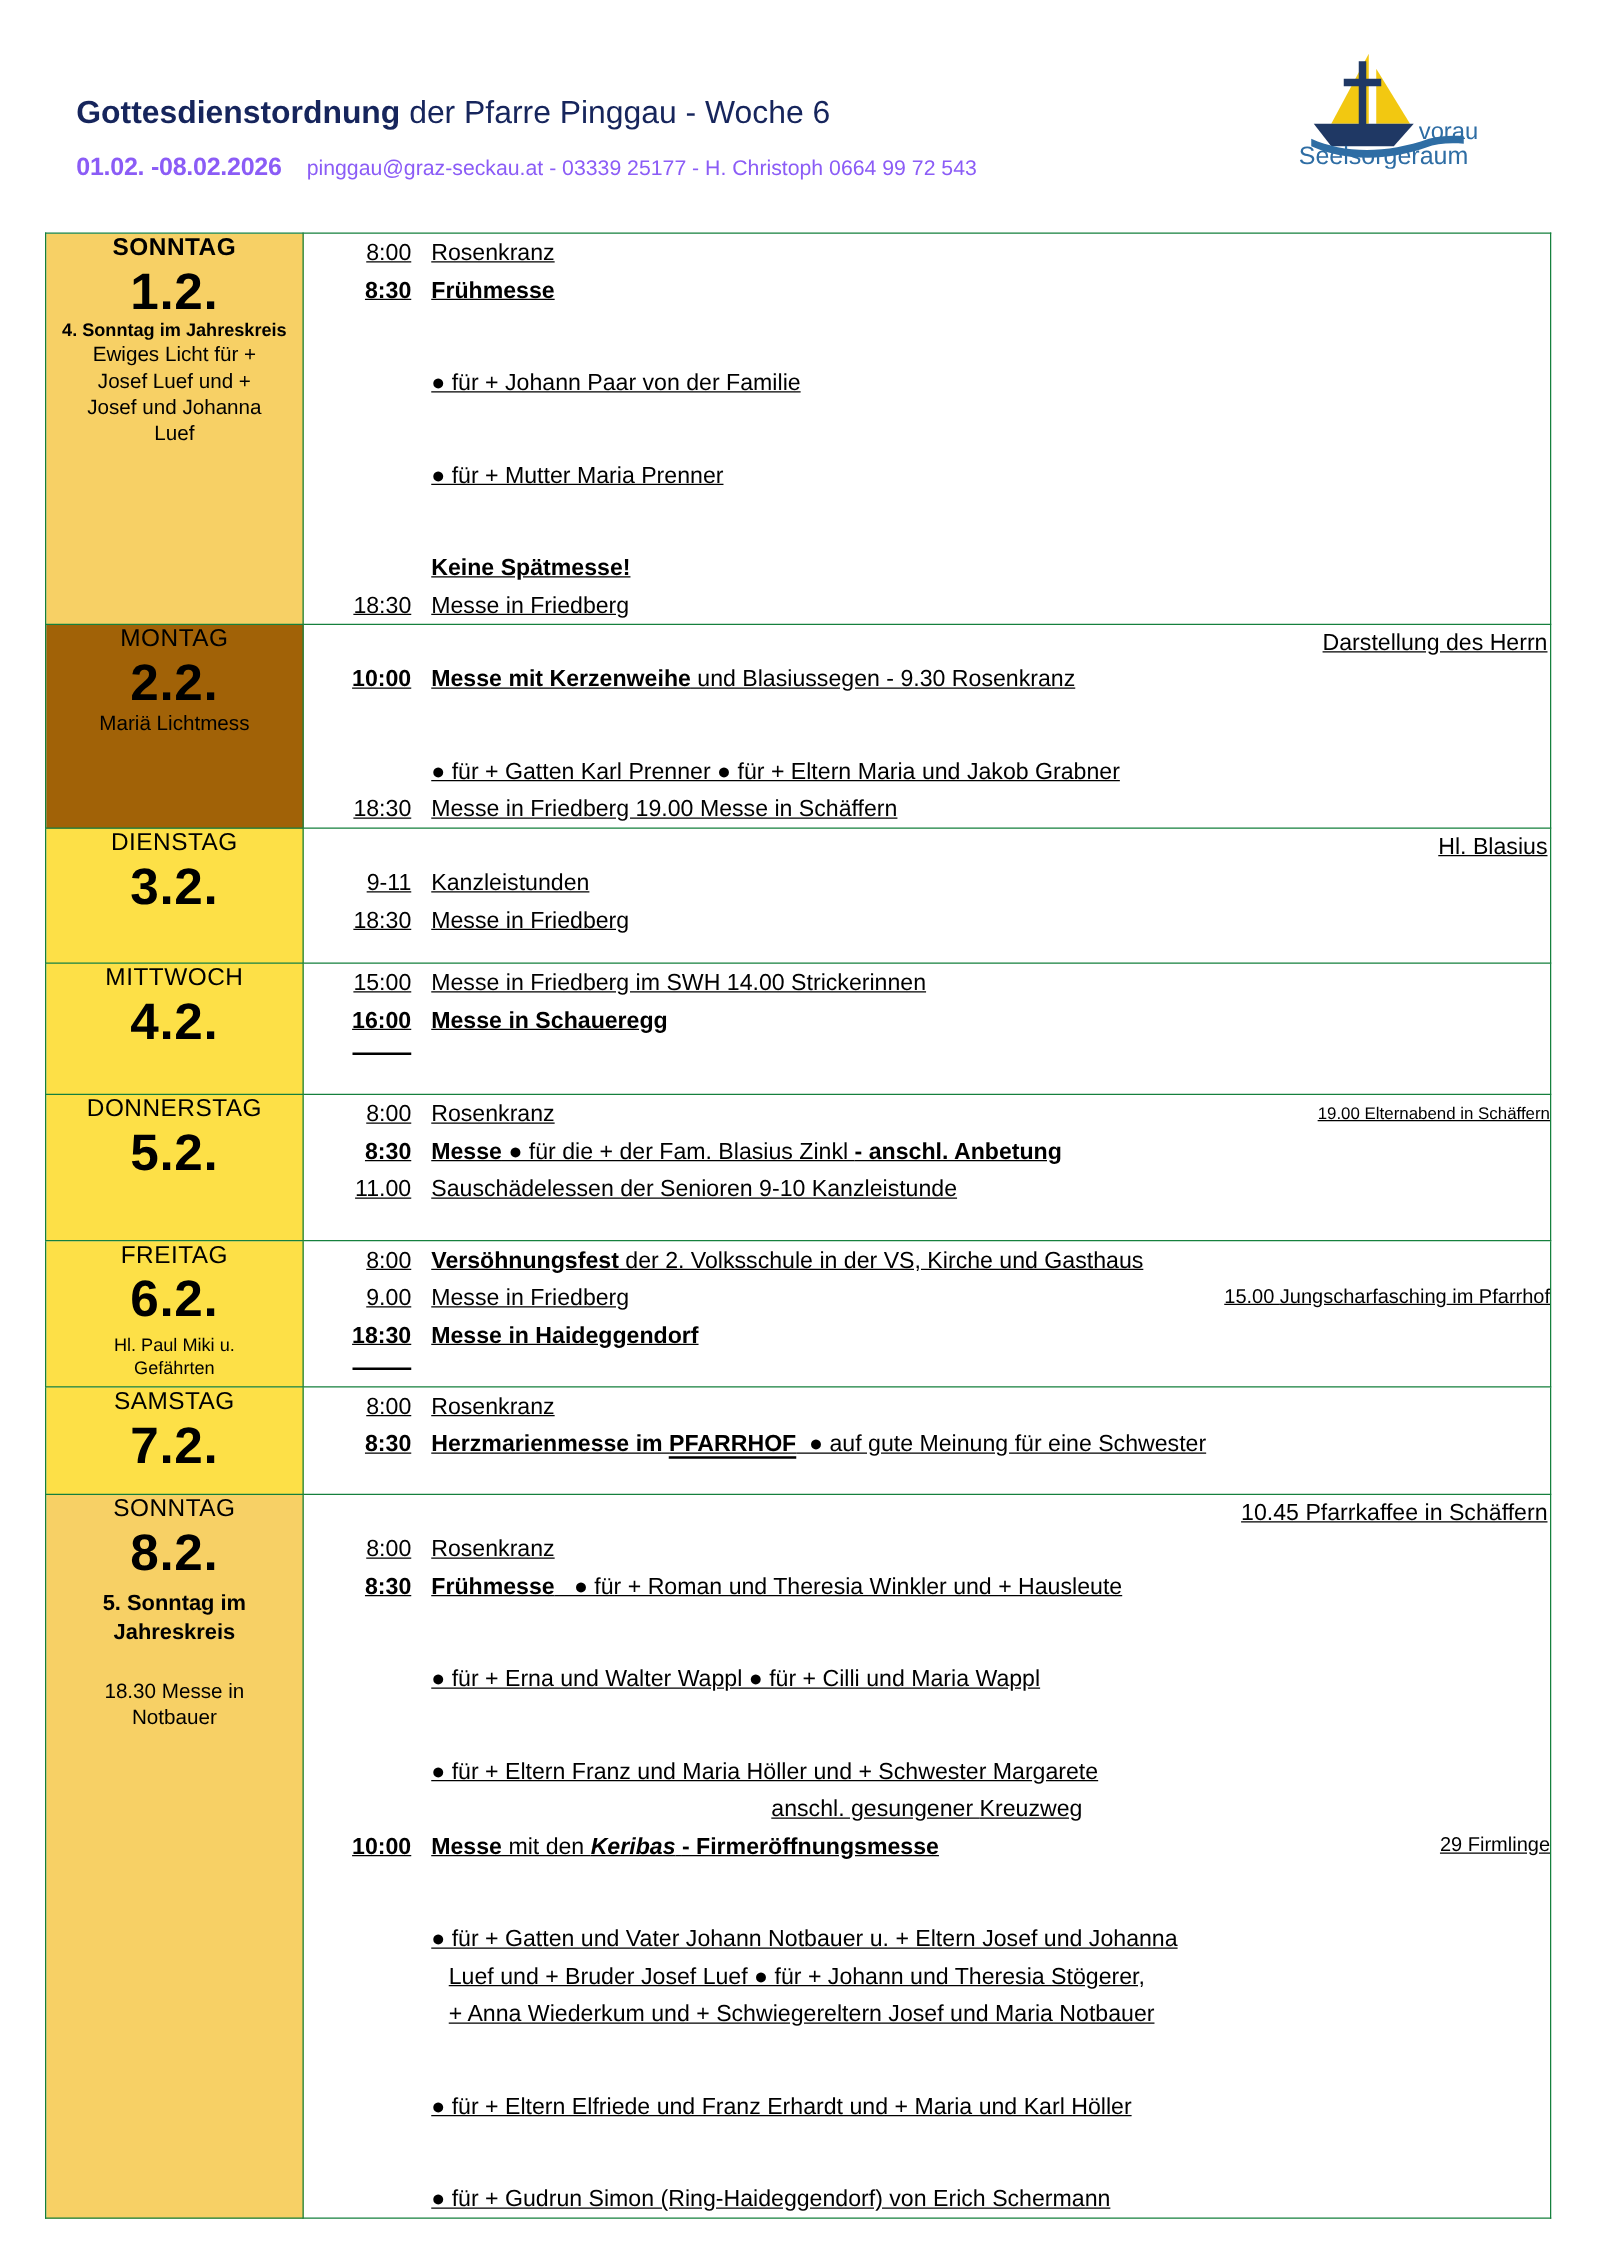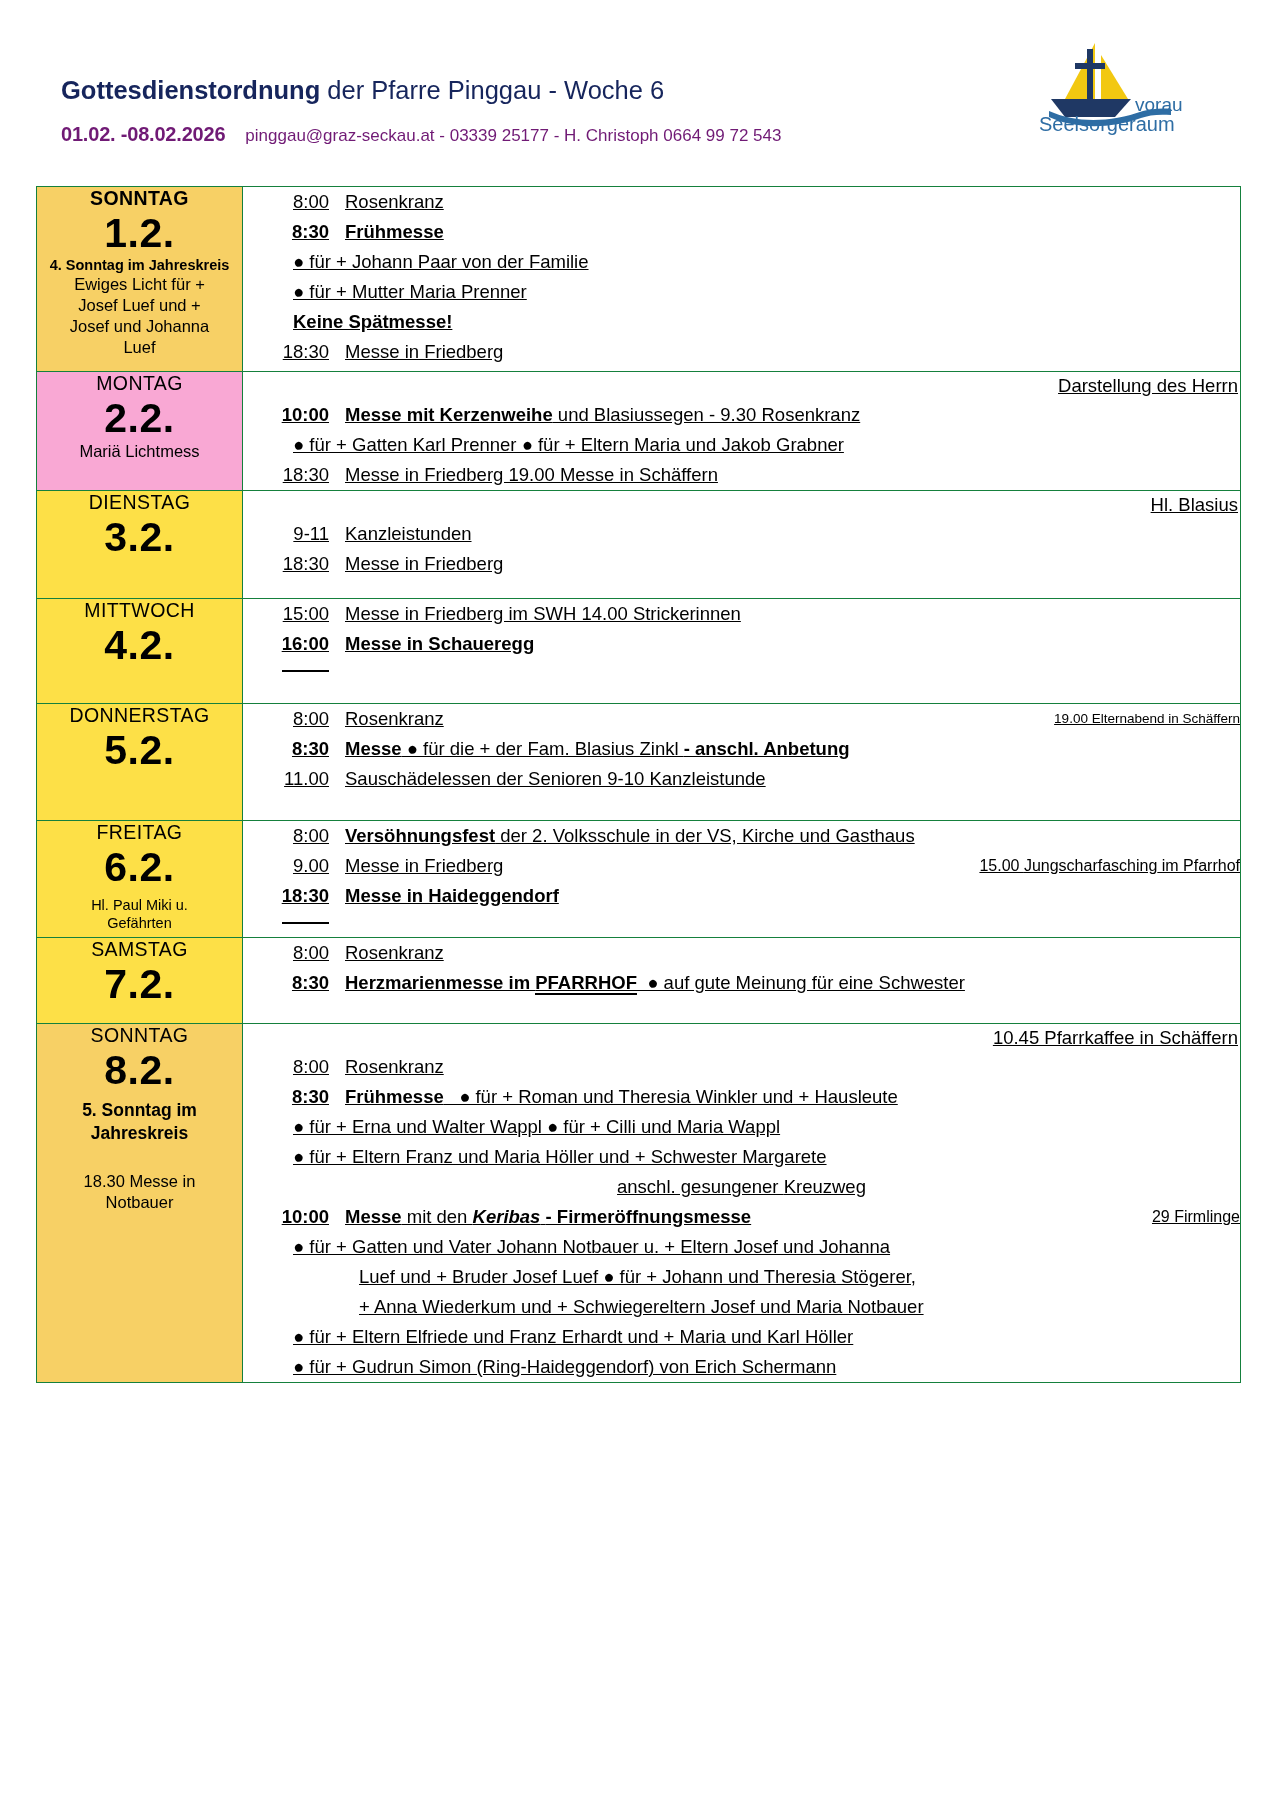--- a/index.html
+++ b/index.html
@@ -15,7 +15,7 @@
   .title-line{position:absolute;left:57px;top:76px;font-size:25.5px;color:#16255C;white-space:nowrap;}
   .title-line .t-bold{font-weight:bold;}
   .title-line .t-reg{font-weight:normal;}
-  .sub-line{position:absolute;left:57px;top:123px;white-space:nowrap;color:#701a75;}
+  .sub-line{position:absolute;left:57px;top:123px;white-space:nowrap;color:#8b5cf6;}
   .sub-line .dates{font-size:20px;font-weight:bold;letter-spacing:-0.2px;}
   .sub-line .contact{font-size:17px;font-weight:normal;margin-left:20px;}
 

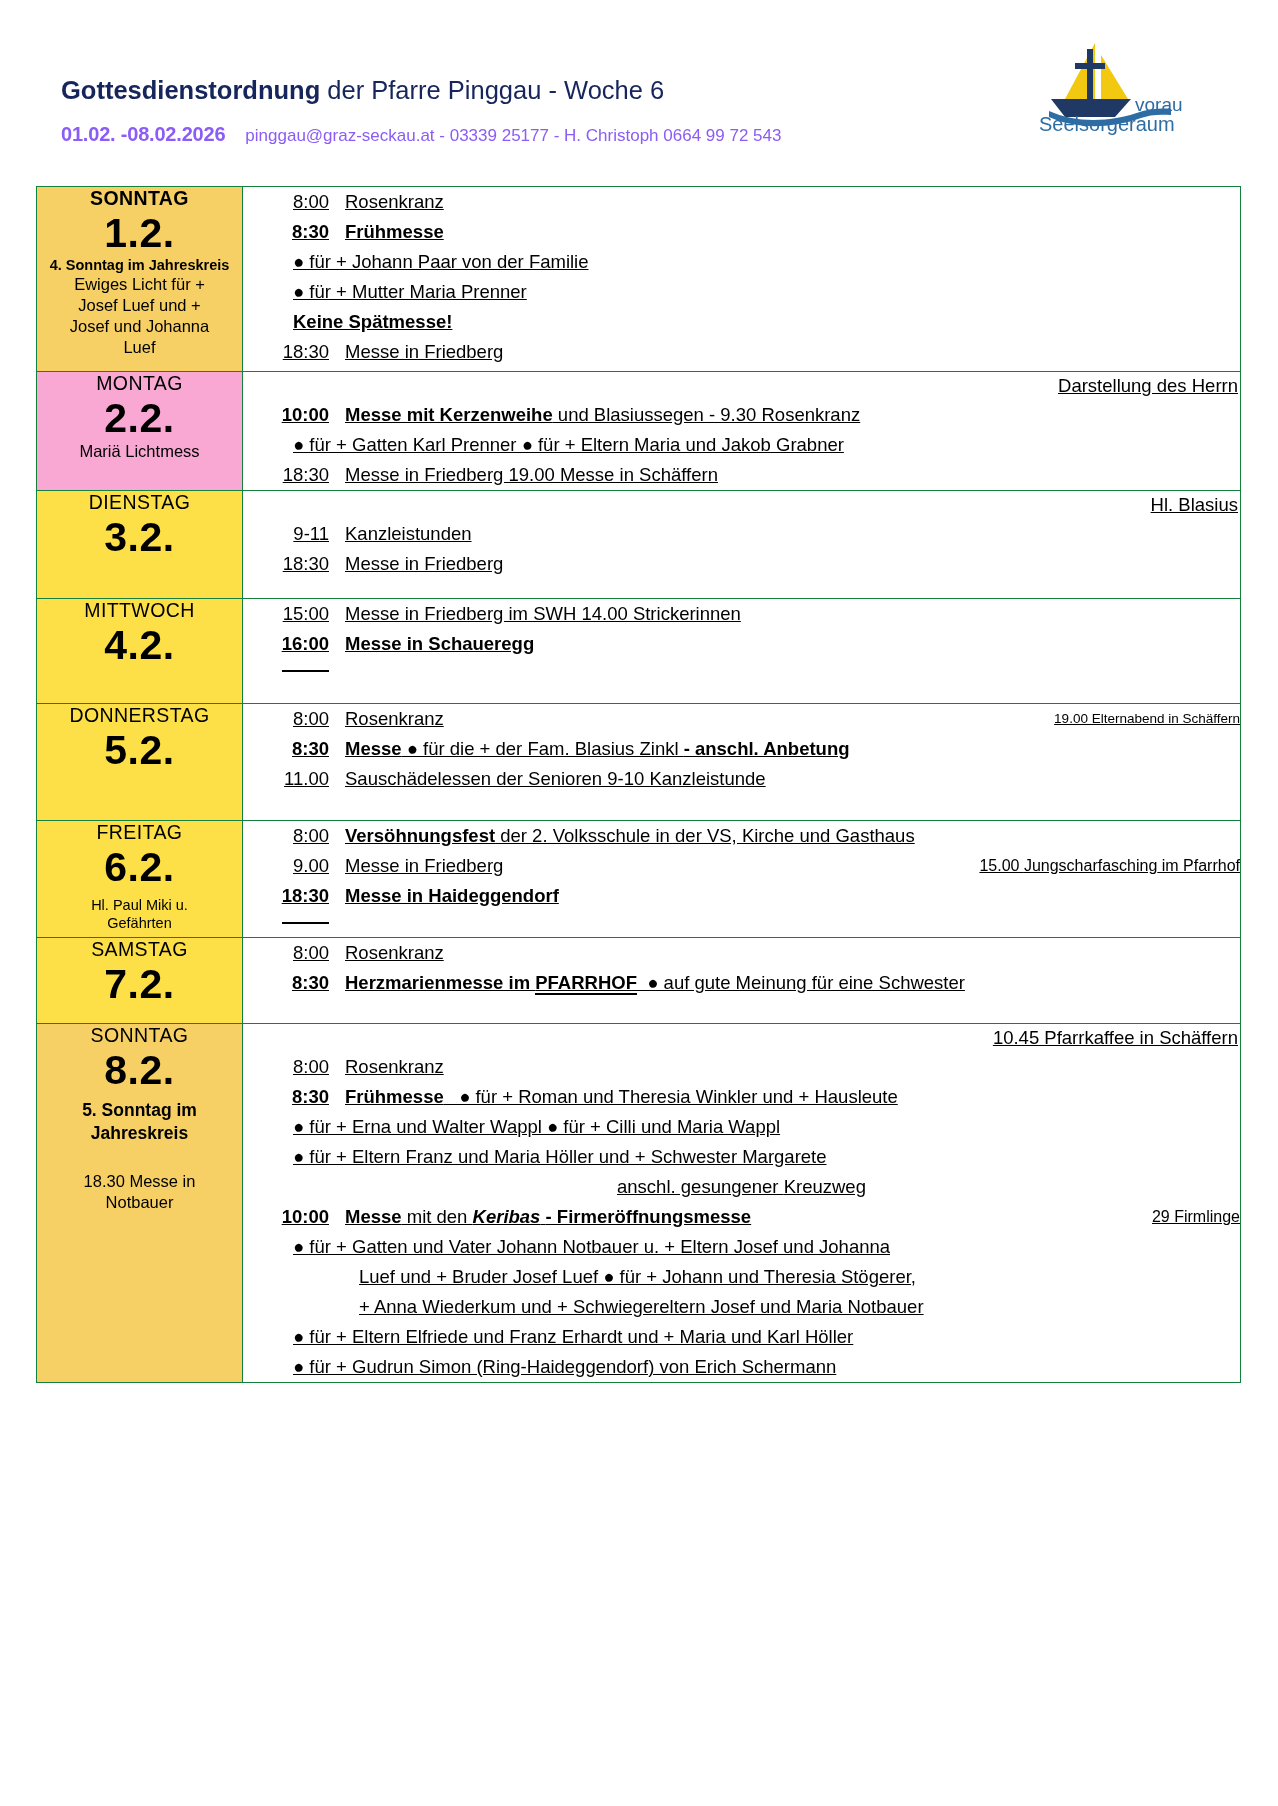--- a/index.html
+++ b/index.html
@@ -52,7 +52,7 @@
   .ctext .bold{font-weight:bold;}
   .ctext .ital{font-style:italic;font-weight:bold;}
   .ctext .ul{border-bottom:2px solid #000;}
-  .indent{padding-left:50px;}
+  .indent{padding-left:102px;margin-top:44px;}
   .indent2{padding-left:116px;}
   .topright{text-align:right;font-size:18.5px;line-height:28px;padding-right:2px;}
   .centerline{text-align:center;font-size:18.5px;line-height:30px;}

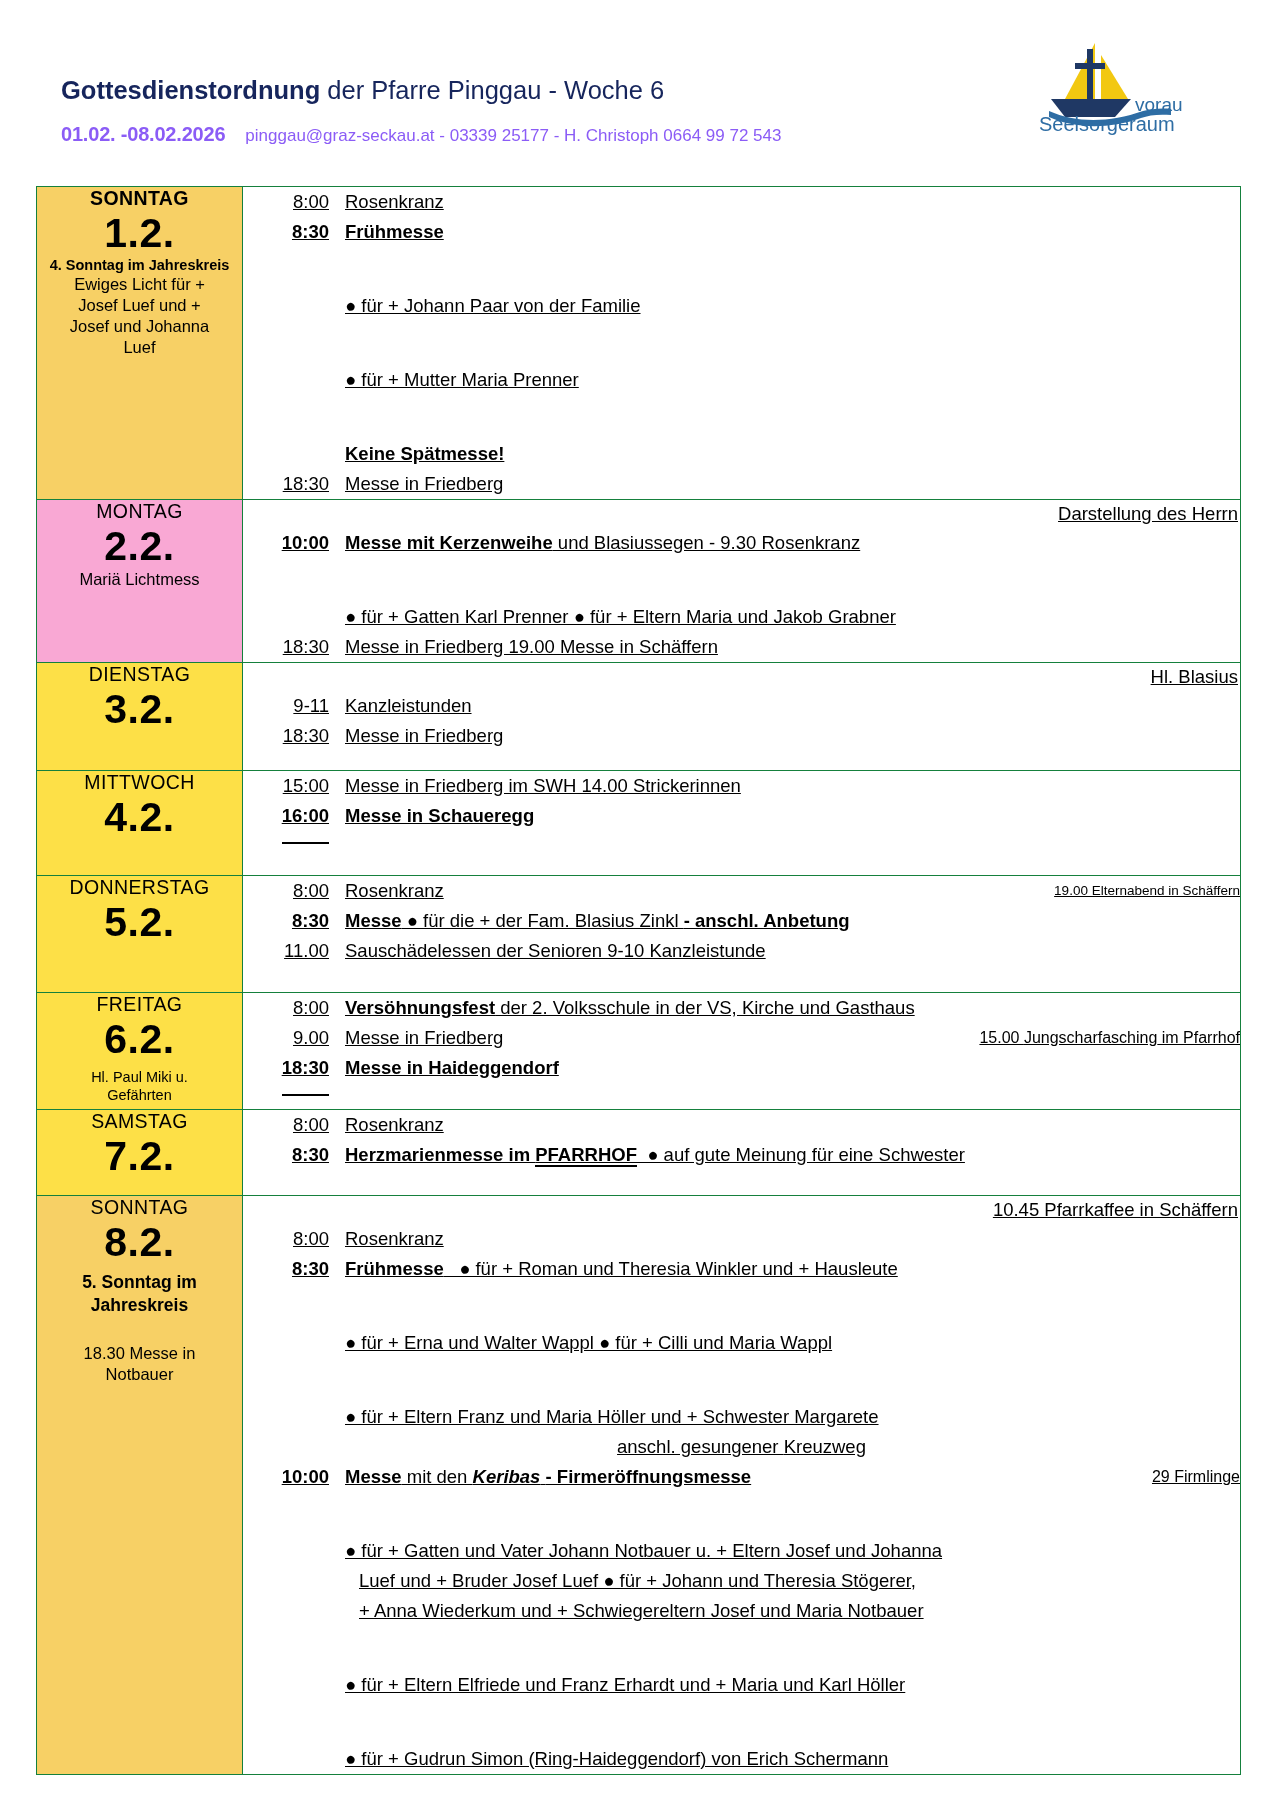--- a/index.html
+++ b/index.html
@@ -28,7 +28,7 @@
   .tbl td{border:1px solid #15803d;padding:0;vertical-align:top;}
   .daycell{width:205px;text-align:center;padding:6px 4px 6px 4px;}
   .daycell.yellow{background:#F7D065;}
-  .daycell.blue{background:#f9a8d4;}
+  .daycell.blue{background:#a16207;}
   .daycell.white{background:#fde047;}
   .dayname{font-size:19.5px;line-height:23px;letter-spacing:0.4px;}
   .dayname.b{font-weight:bold;}

